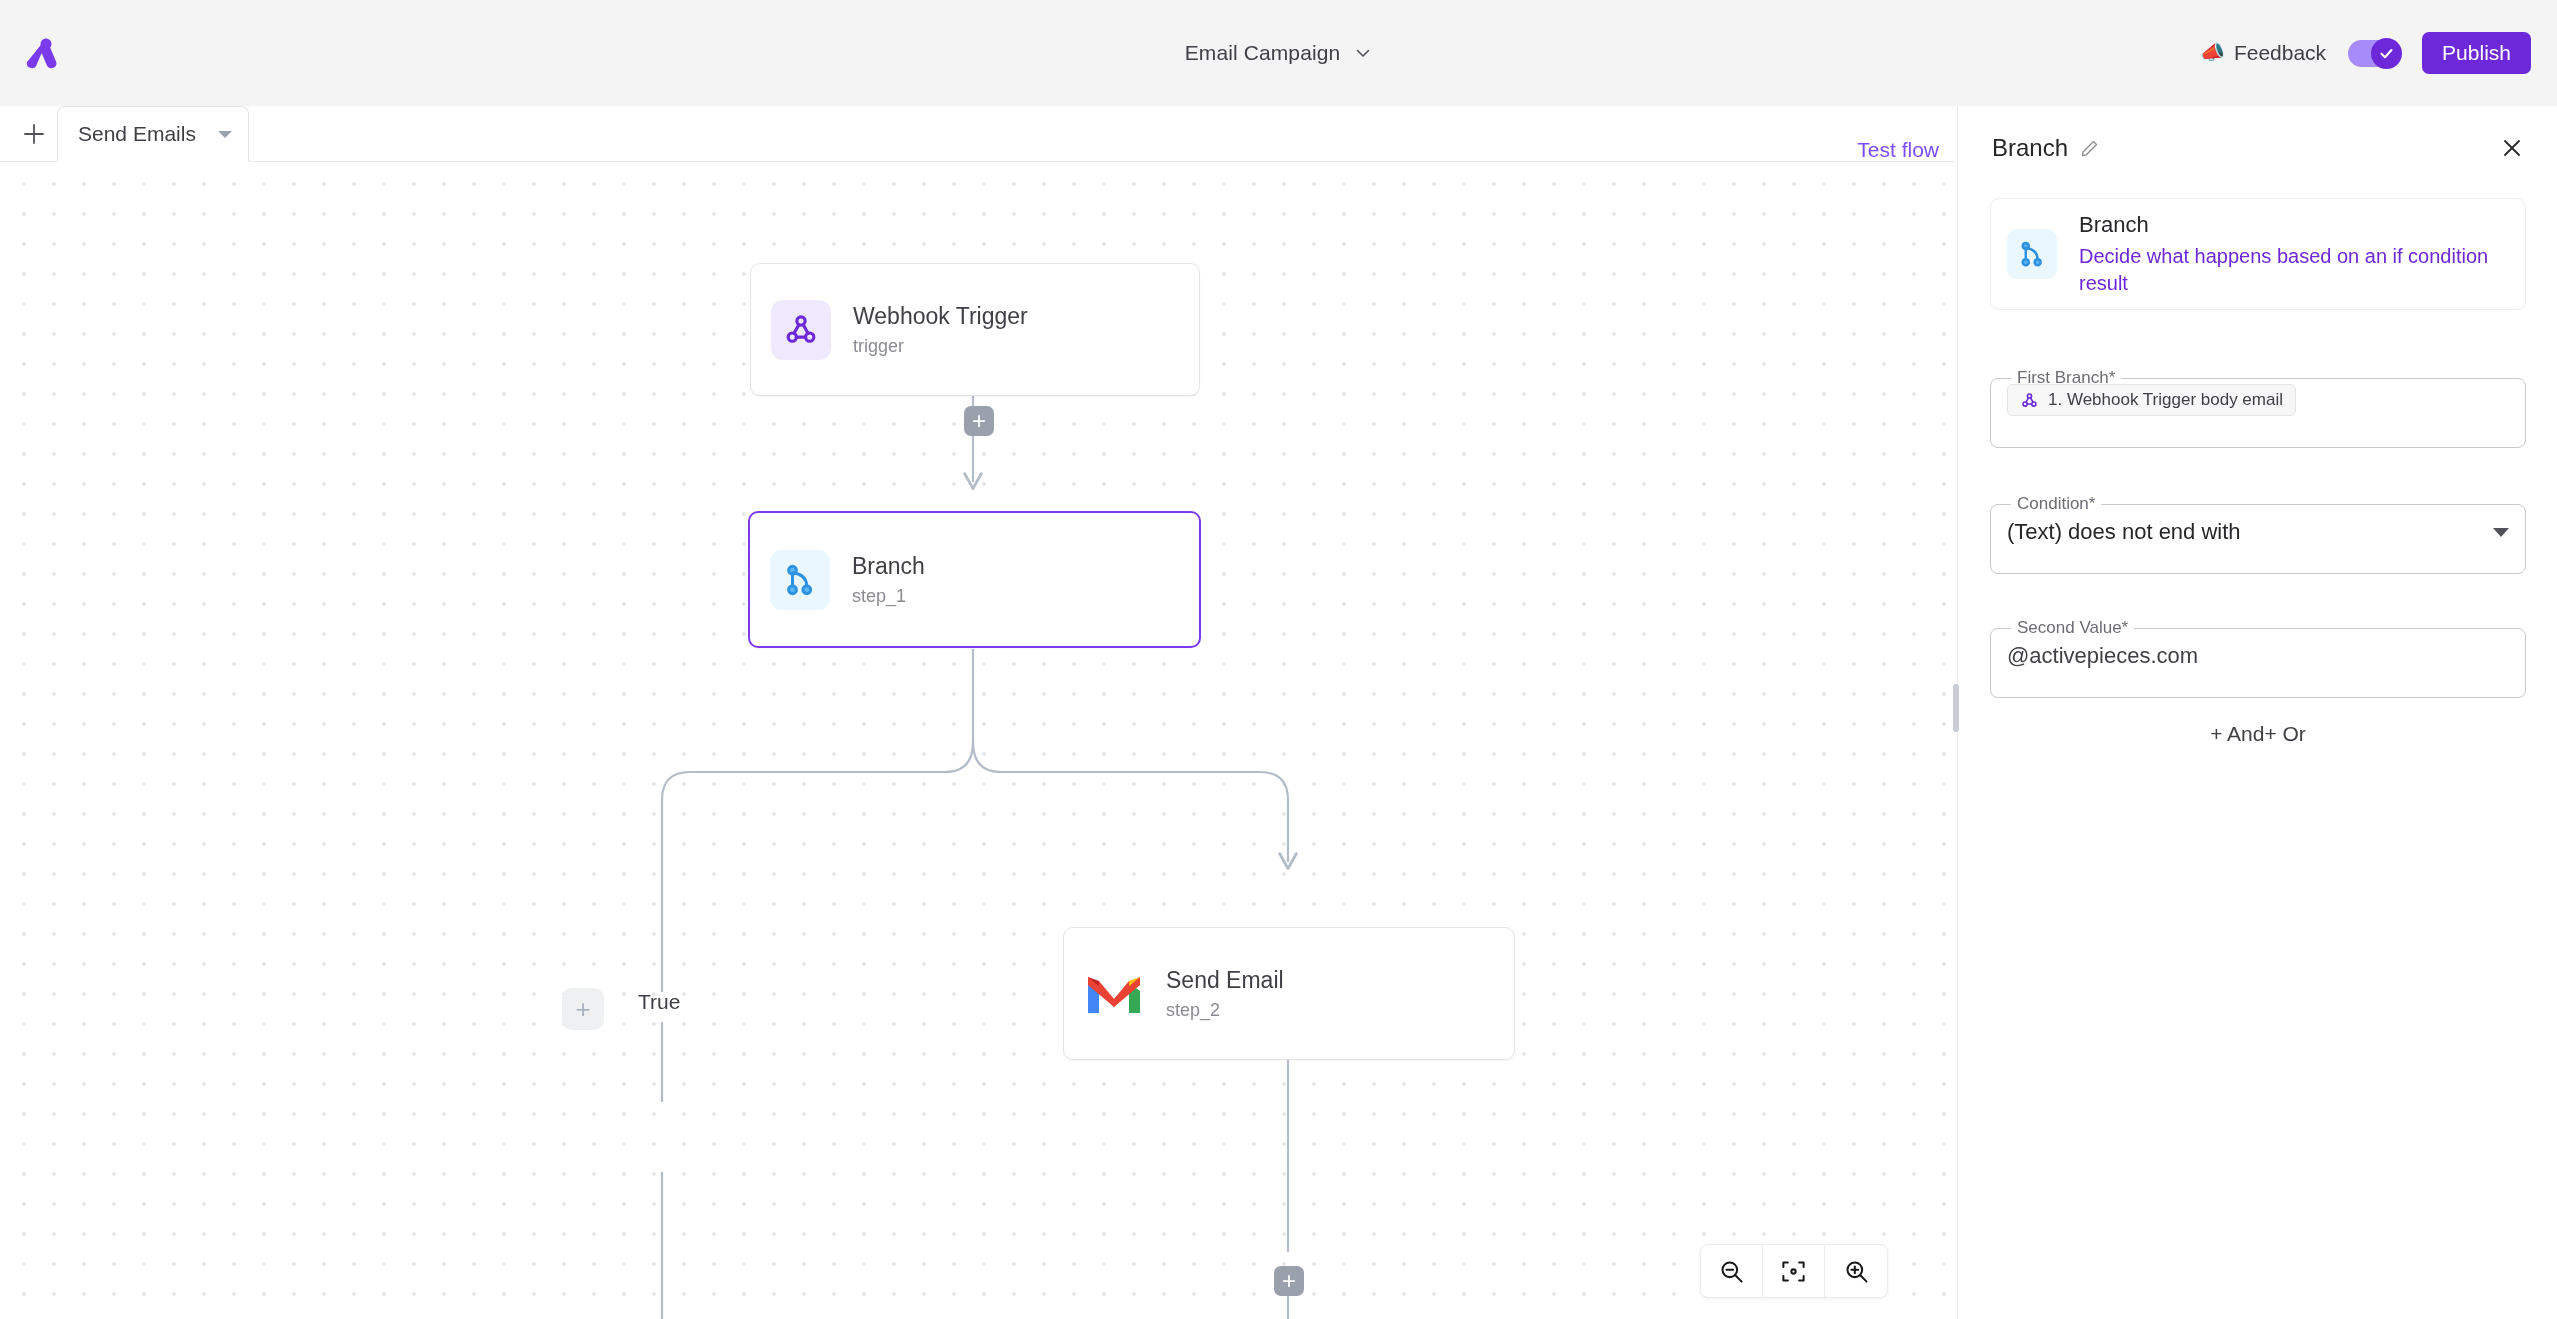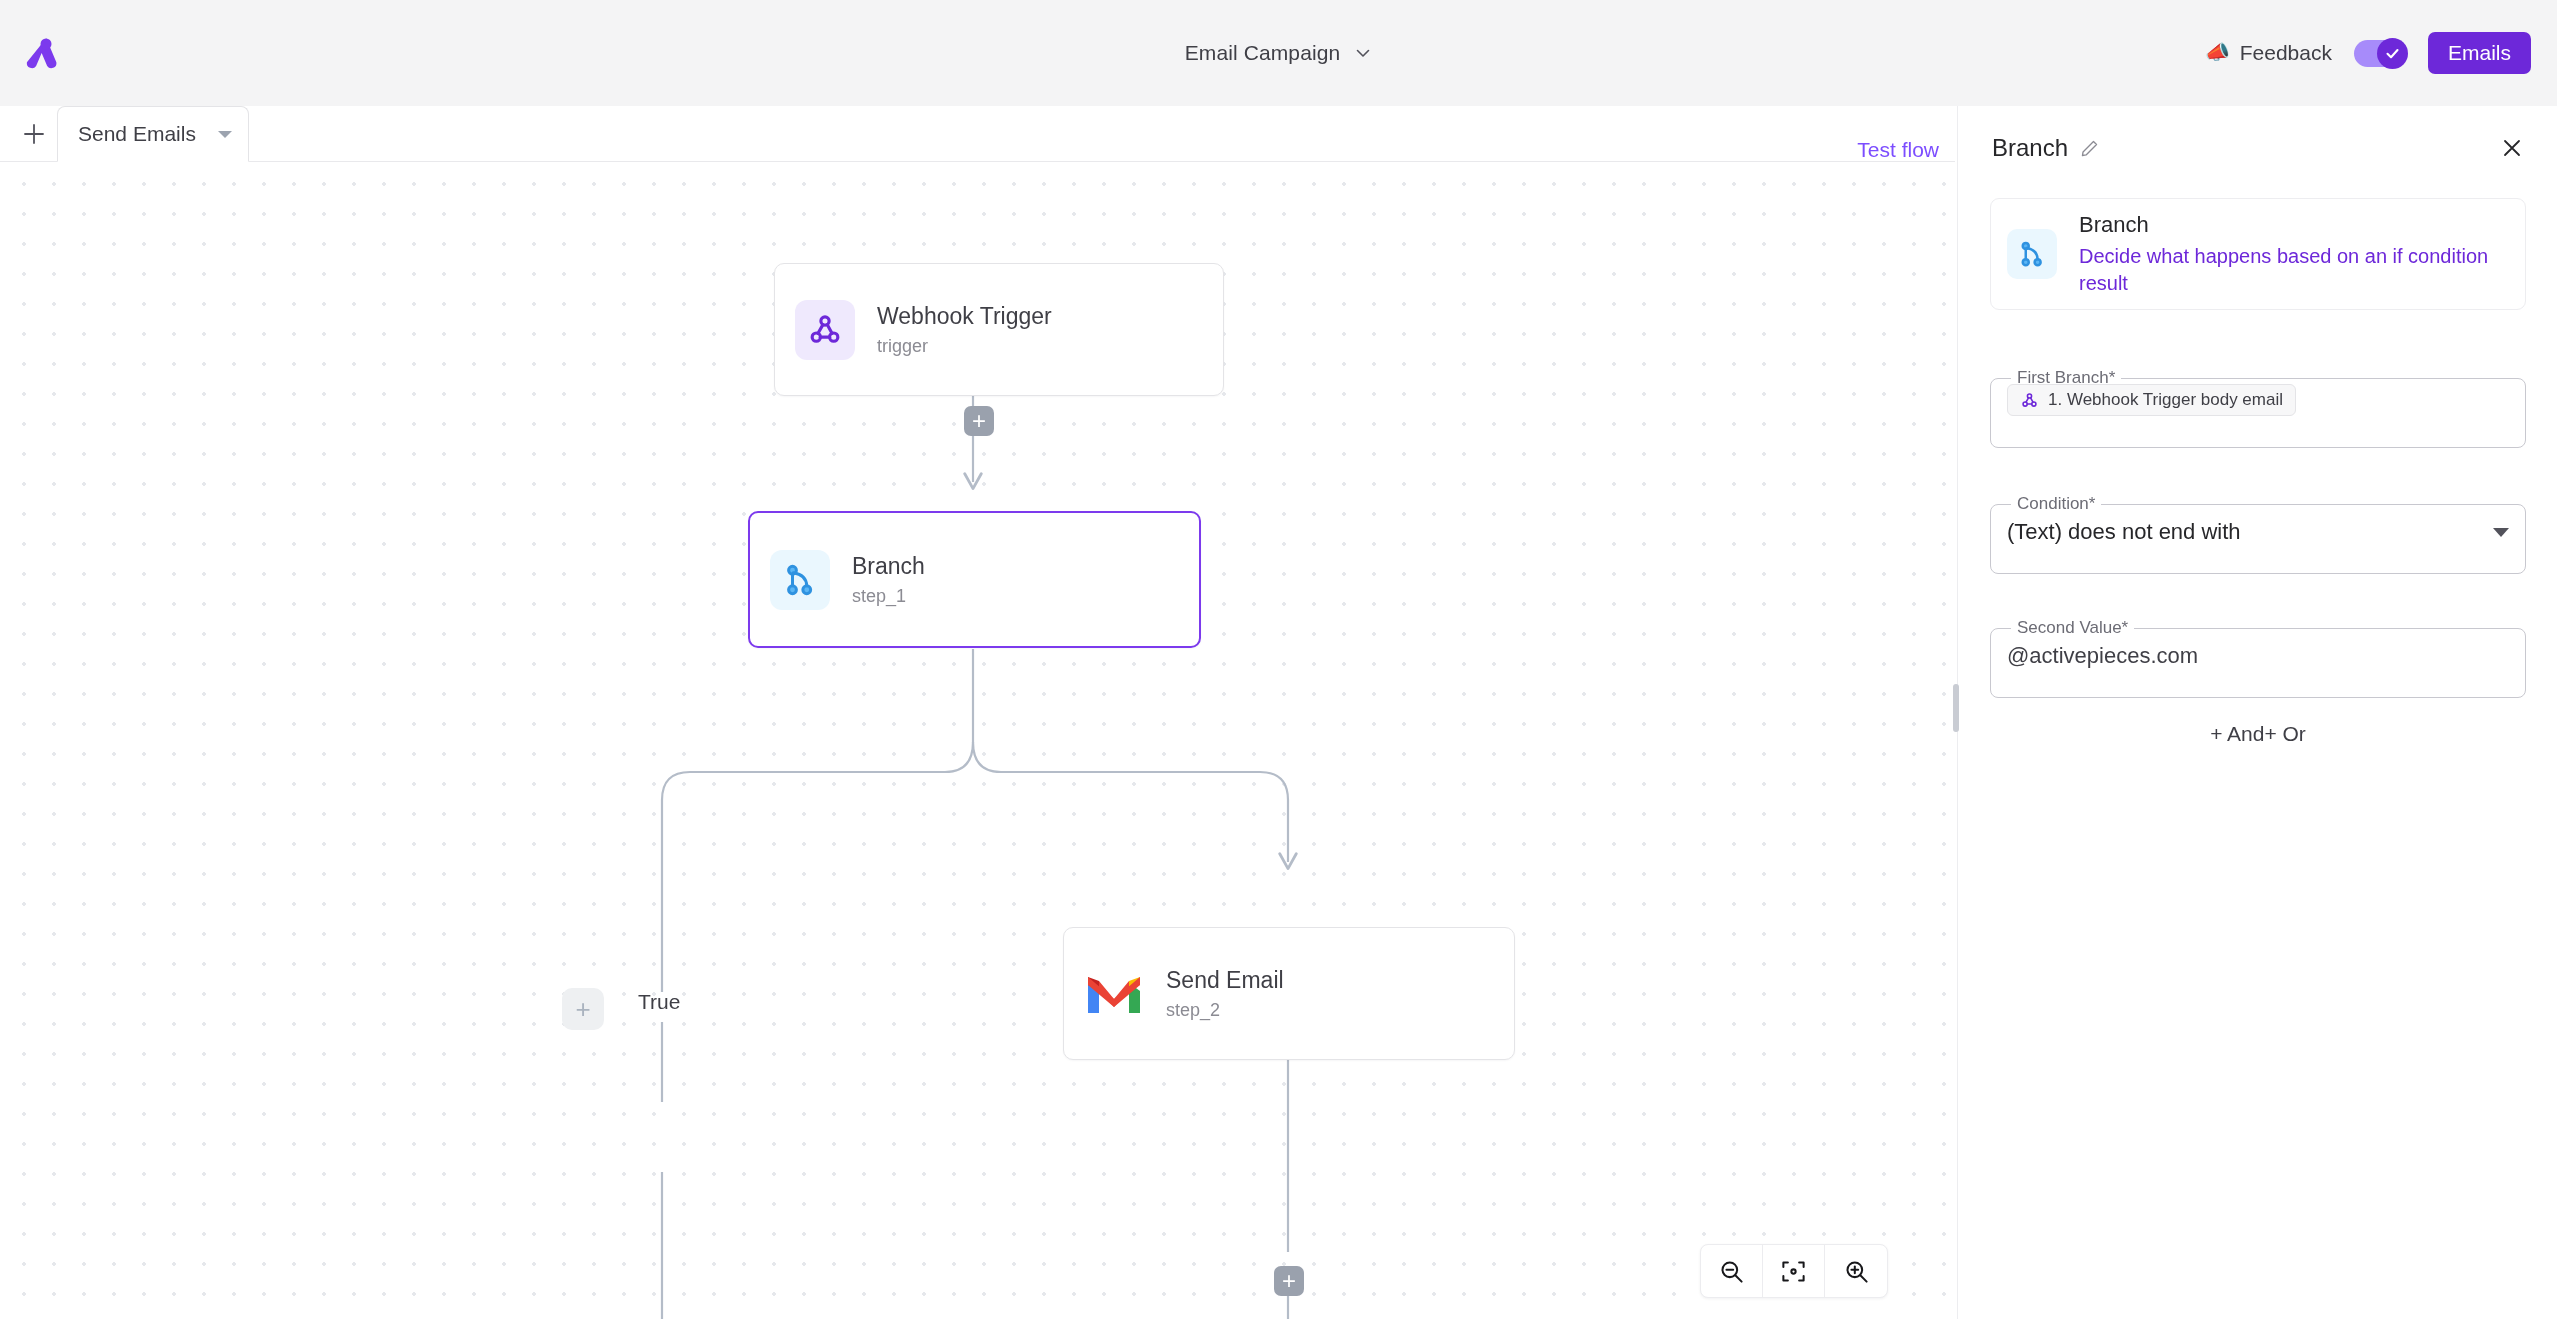--- a/index.html
+++ b/index.html
@@ -259,7 +259,7 @@
           </svg>
         </div>
       </div>
-      <button class="btn-publish">Emails</button>
+      <button class="btn-publish">Publish</button>
     </div>
   </div>
 

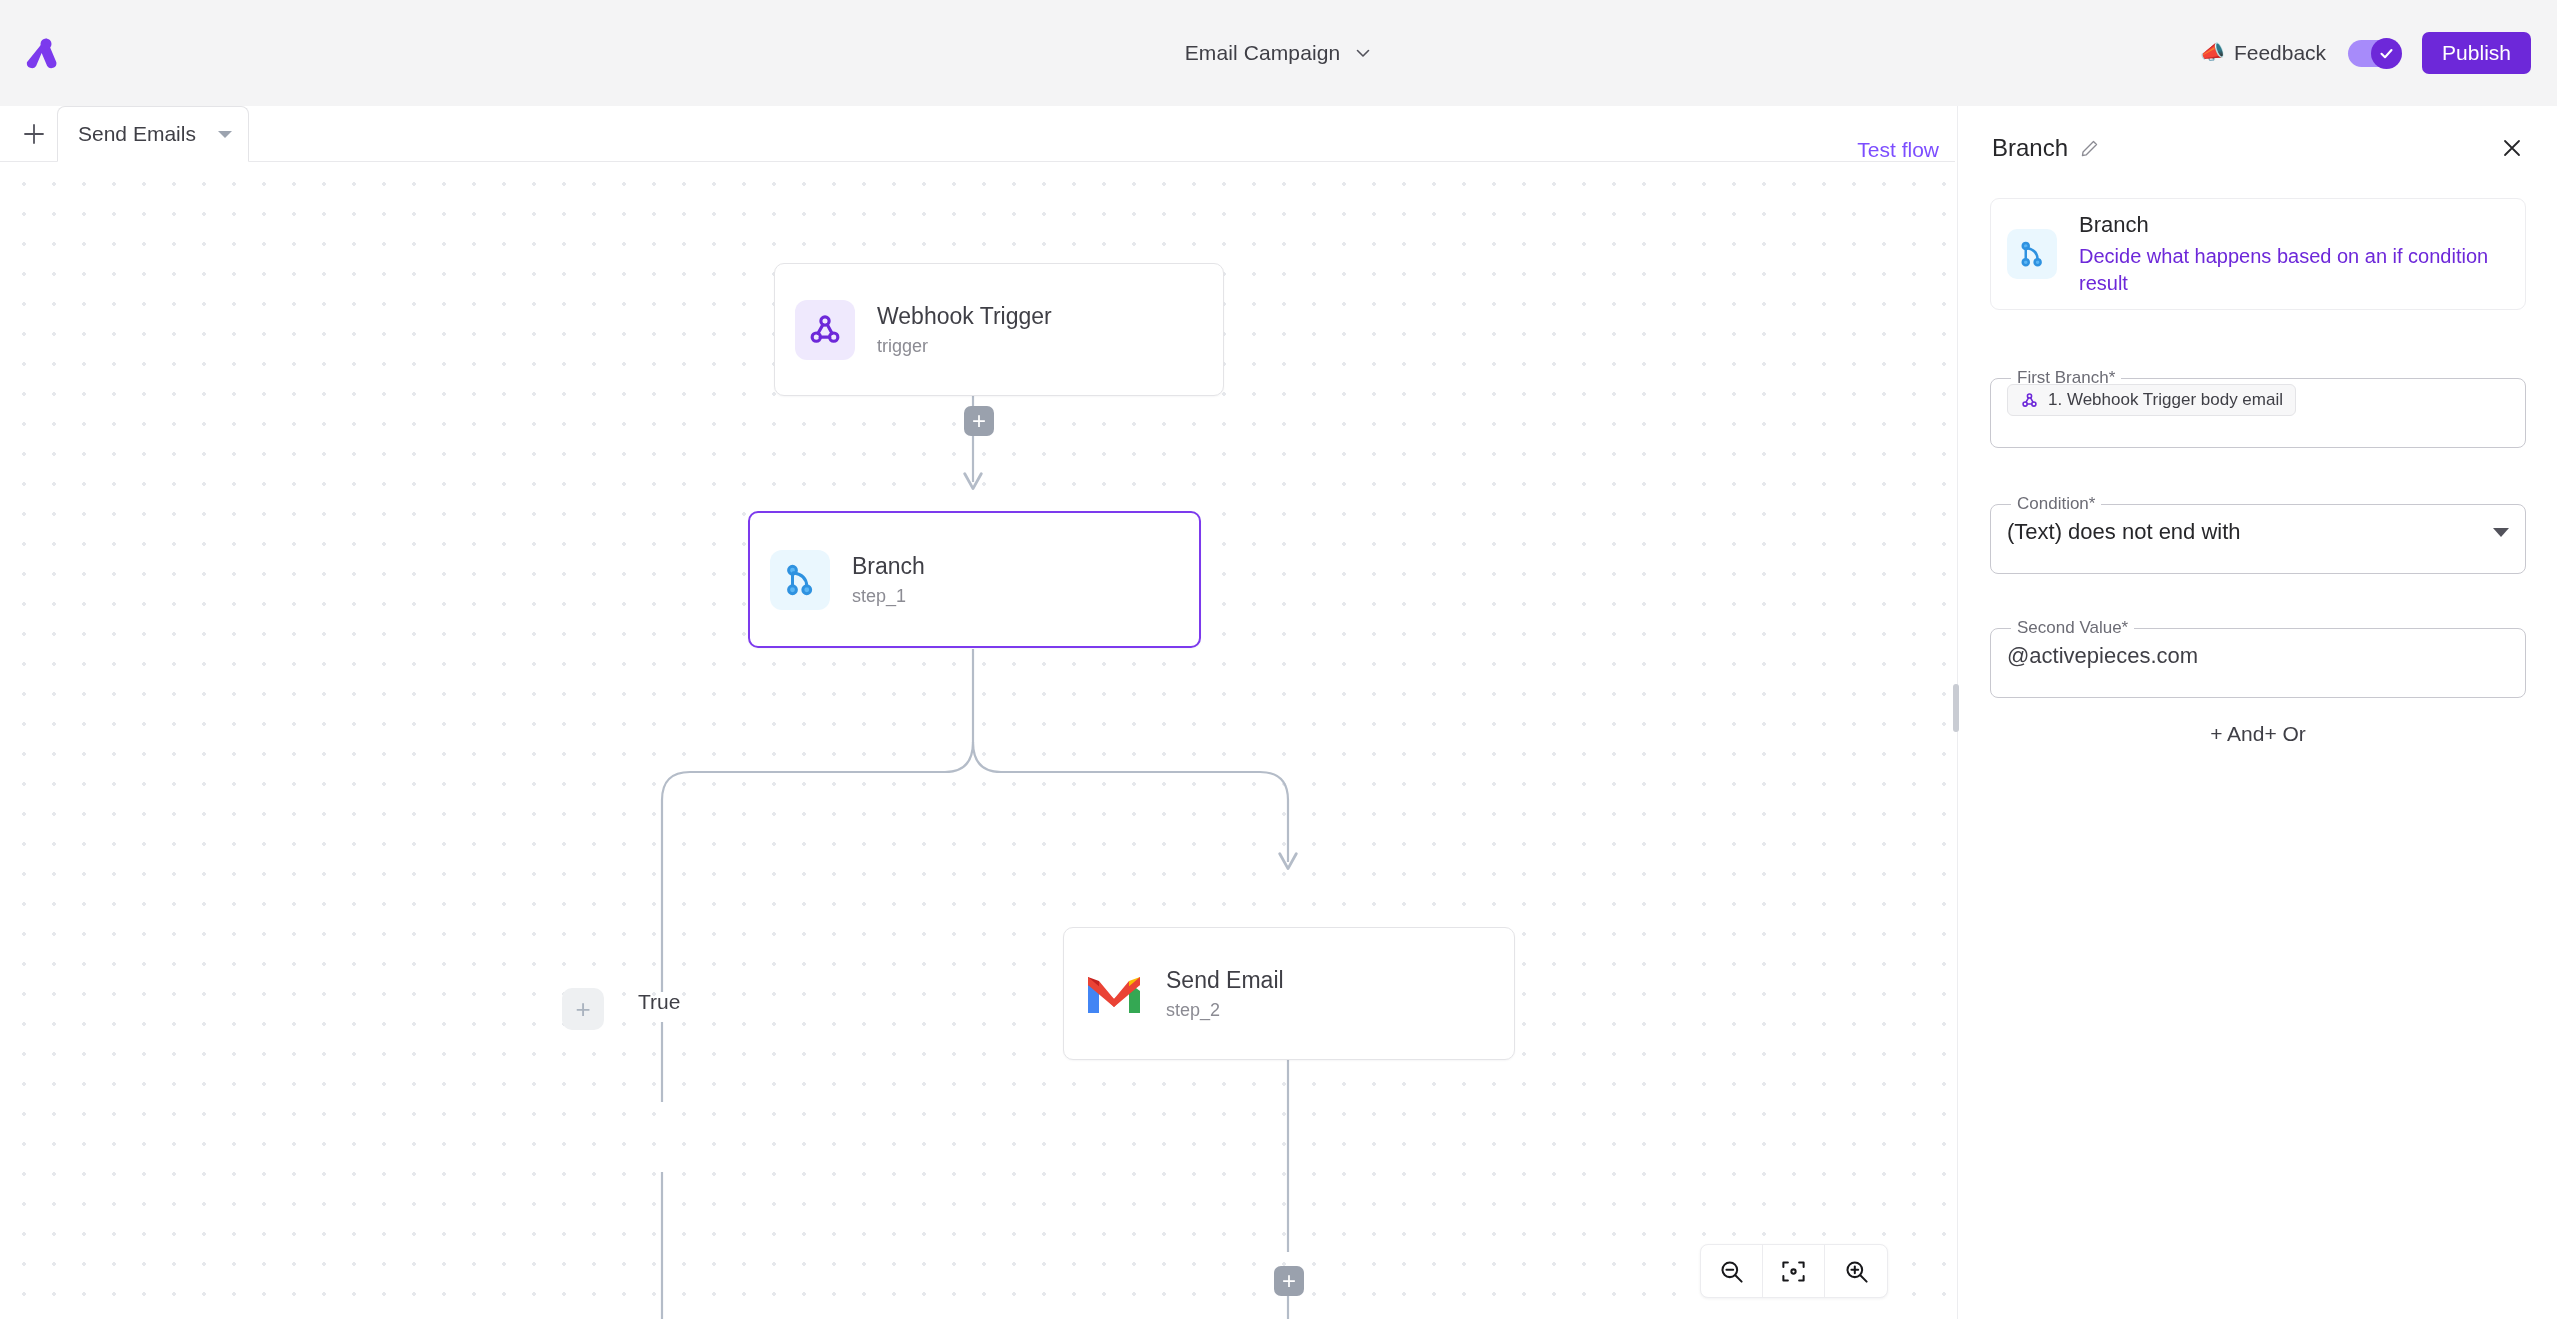--- a/index.html
+++ b/index.html
@@ -113,7 +113,7 @@
   .node-title { font-size: 23px; color: #3f3f46; }
   .node-sub { font-size: 18px; color: #8b8b93; }
 
-  .node-webhook { left: 774px; top: 101px; width: 450px; height: 133px; }
+  .node-webhook { left: 750px; top: 101px; width: 450px; height: 133px; }
   .node-branch  { left: 748px; top: 349px; width: 453px; height: 137px; }
   .node-email   { left: 1063px; top: 765px; width: 452px; height: 133px; }
 

